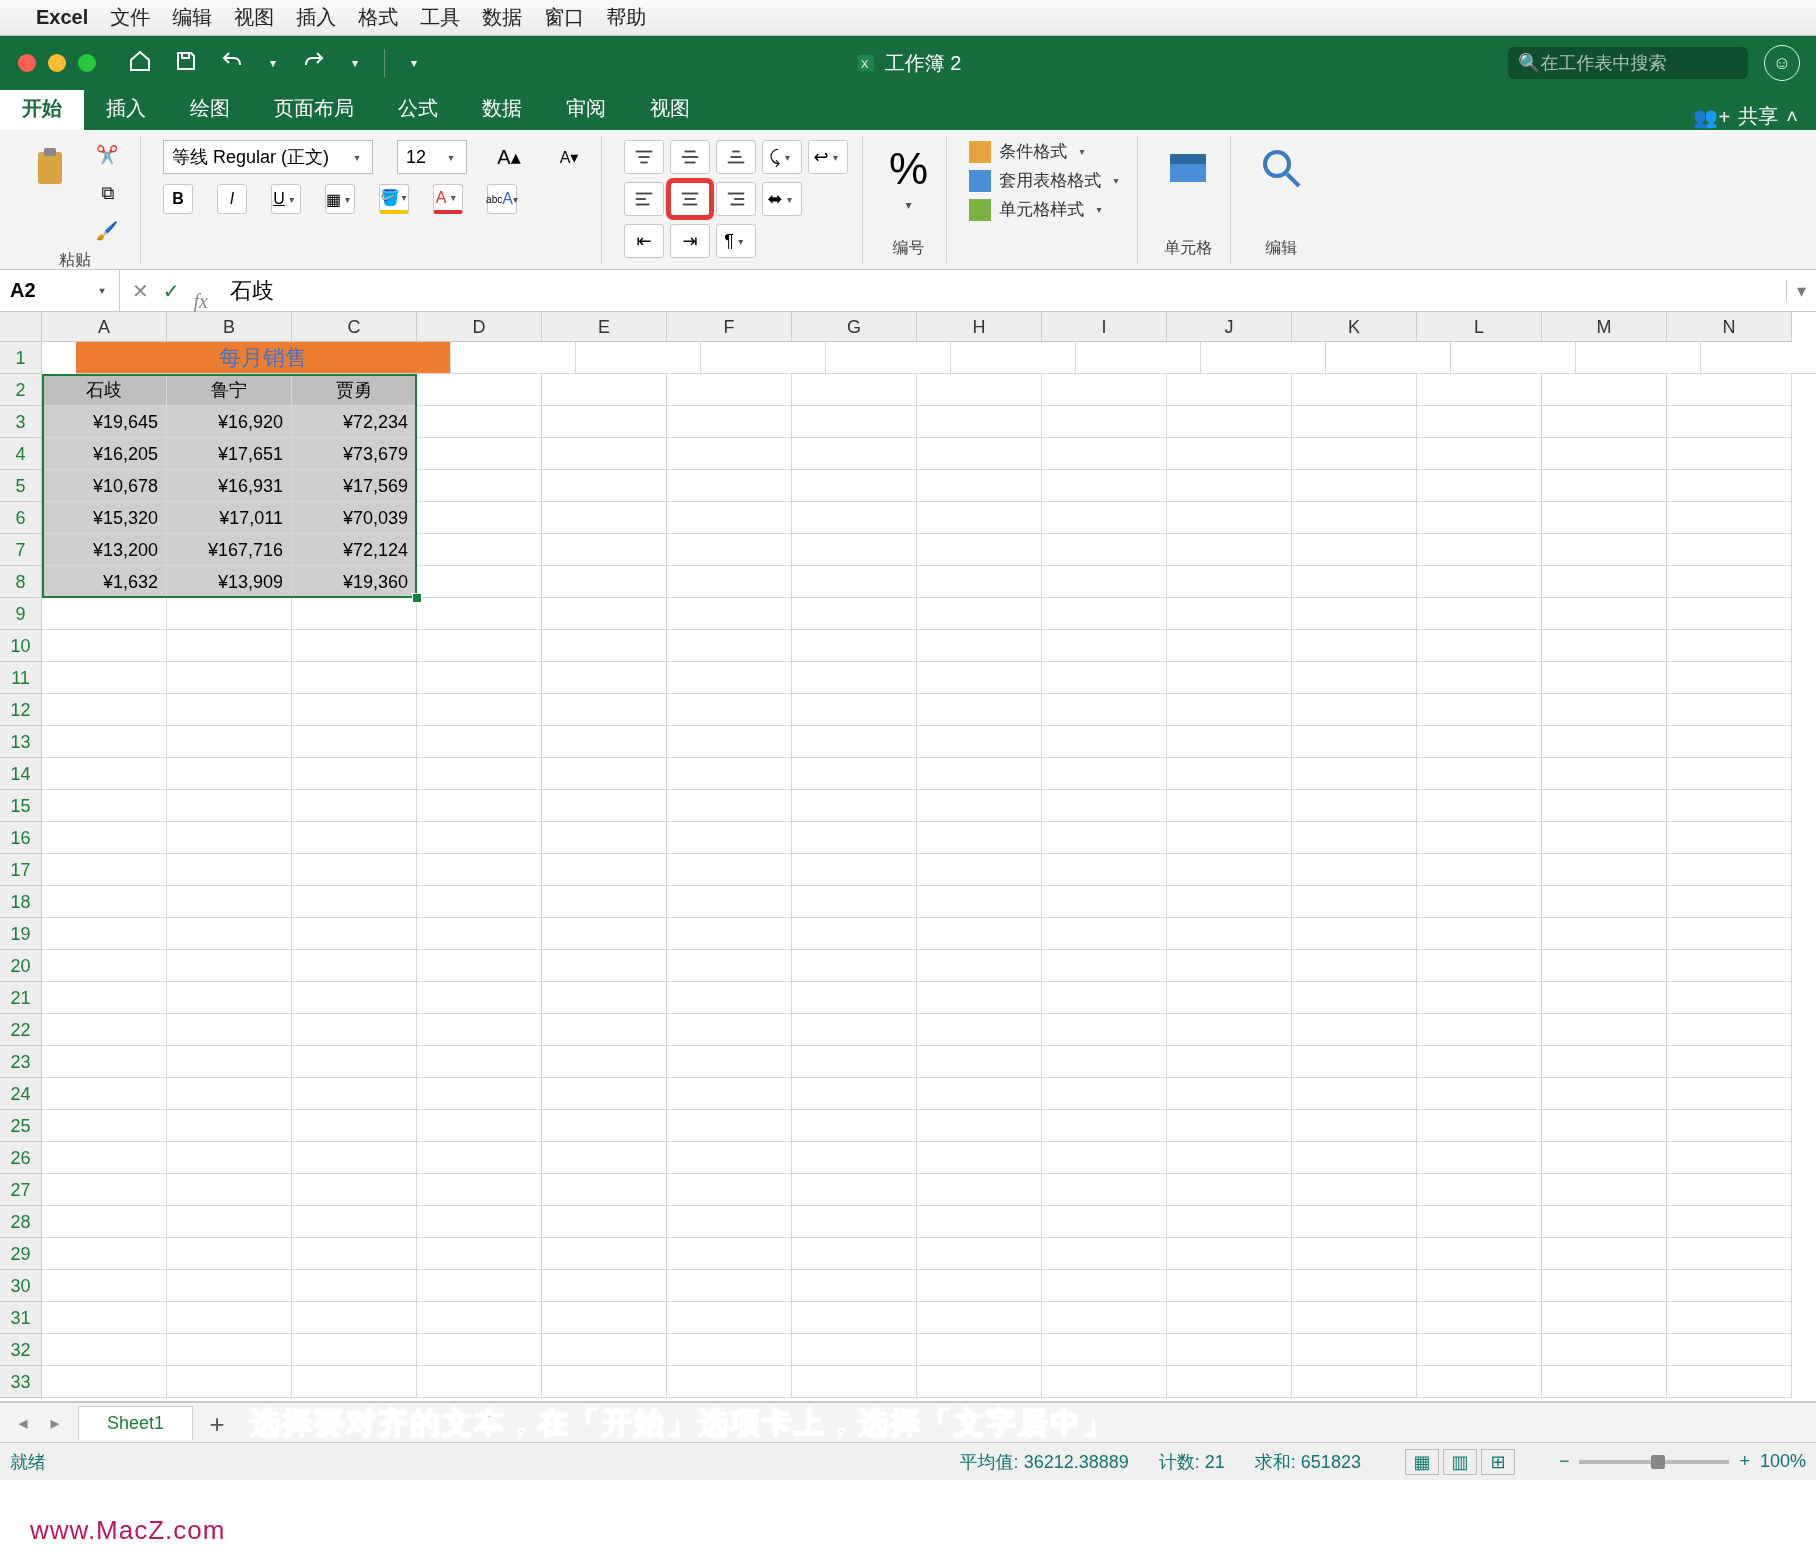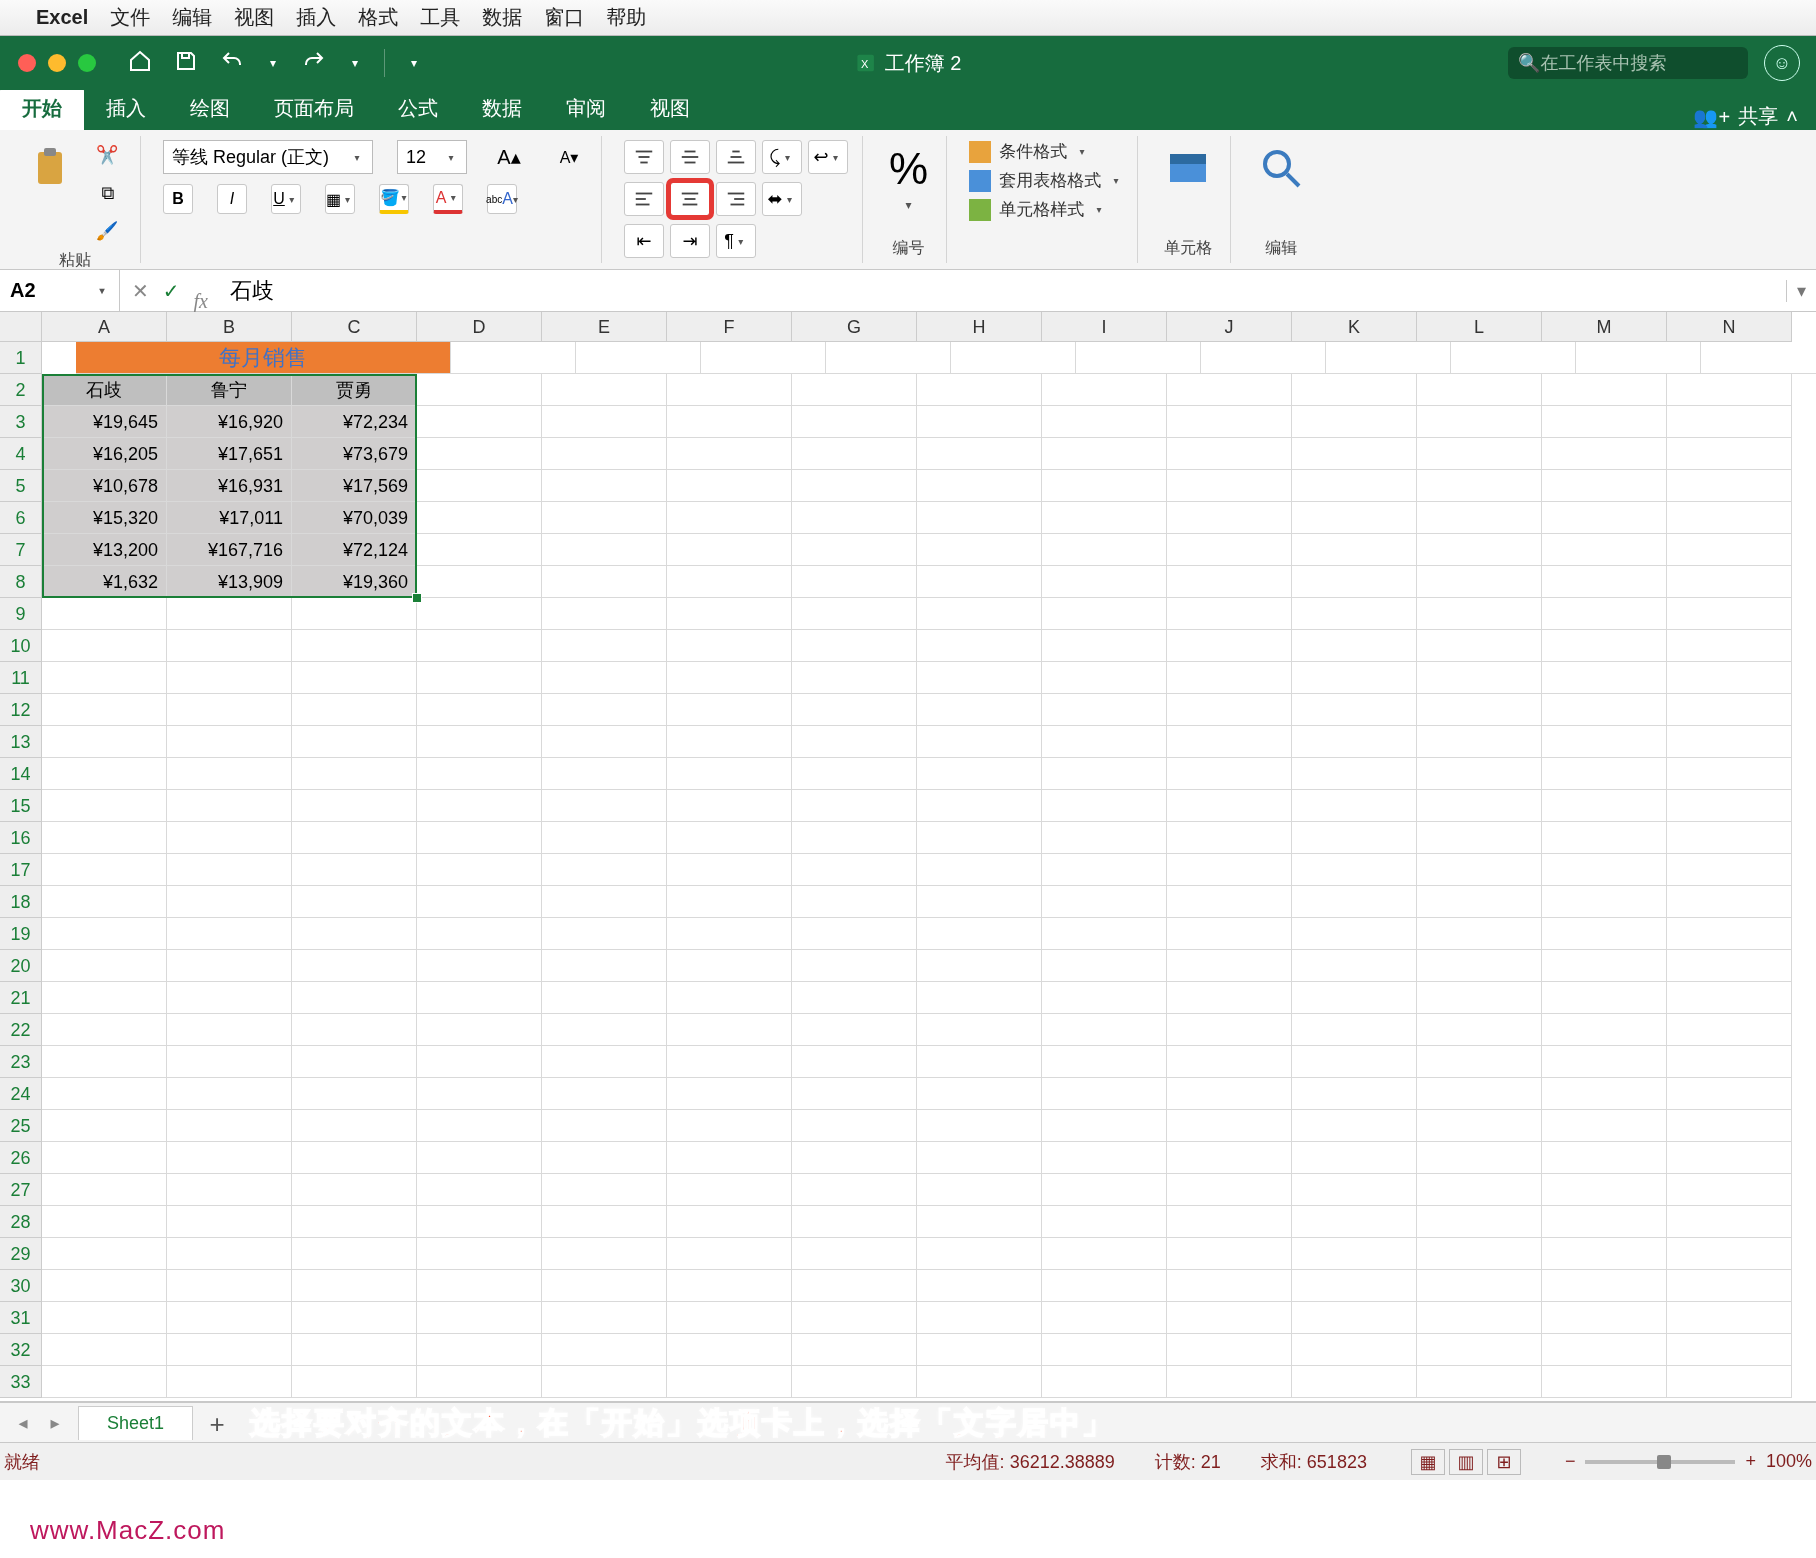--- a/index.html
+++ b/index.html
@@ -96,7 +96,7 @@
 .callout { position:absolute; left:250px; top:0; font-size:30px; font-weight:800; color:#ff4d2e; -webkit-text-stroke:1.5px #fff; text-shadow:0 0 4px #fff; letter-spacing:2px; }
 
 
-.statusbar { height:38px; background:#f0f0f0; border-top:1px solid #c8c8c8; display:flex; align-items:center; padding:0 4px; font-size:18px; color:#7f1d1d; gap:24px; }
+.statusbar { height:38px; background:#f0f0f0; border-top:1px solid #c8c8c8; display:flex; align-items:center; padding:0 10px; font-size:18px; color:#0f766e; gap:24px; }
 .statusbar .agg { margin-left:auto; display:flex; gap:40px;align-items:center; }
 .viewbtns { display:flex; gap:4px; margin-left:20px; }
 .viewbtns div { width:34px; height:26px; border:1px solid #bbb; display:flex; align-items:center; justify-content:center; }

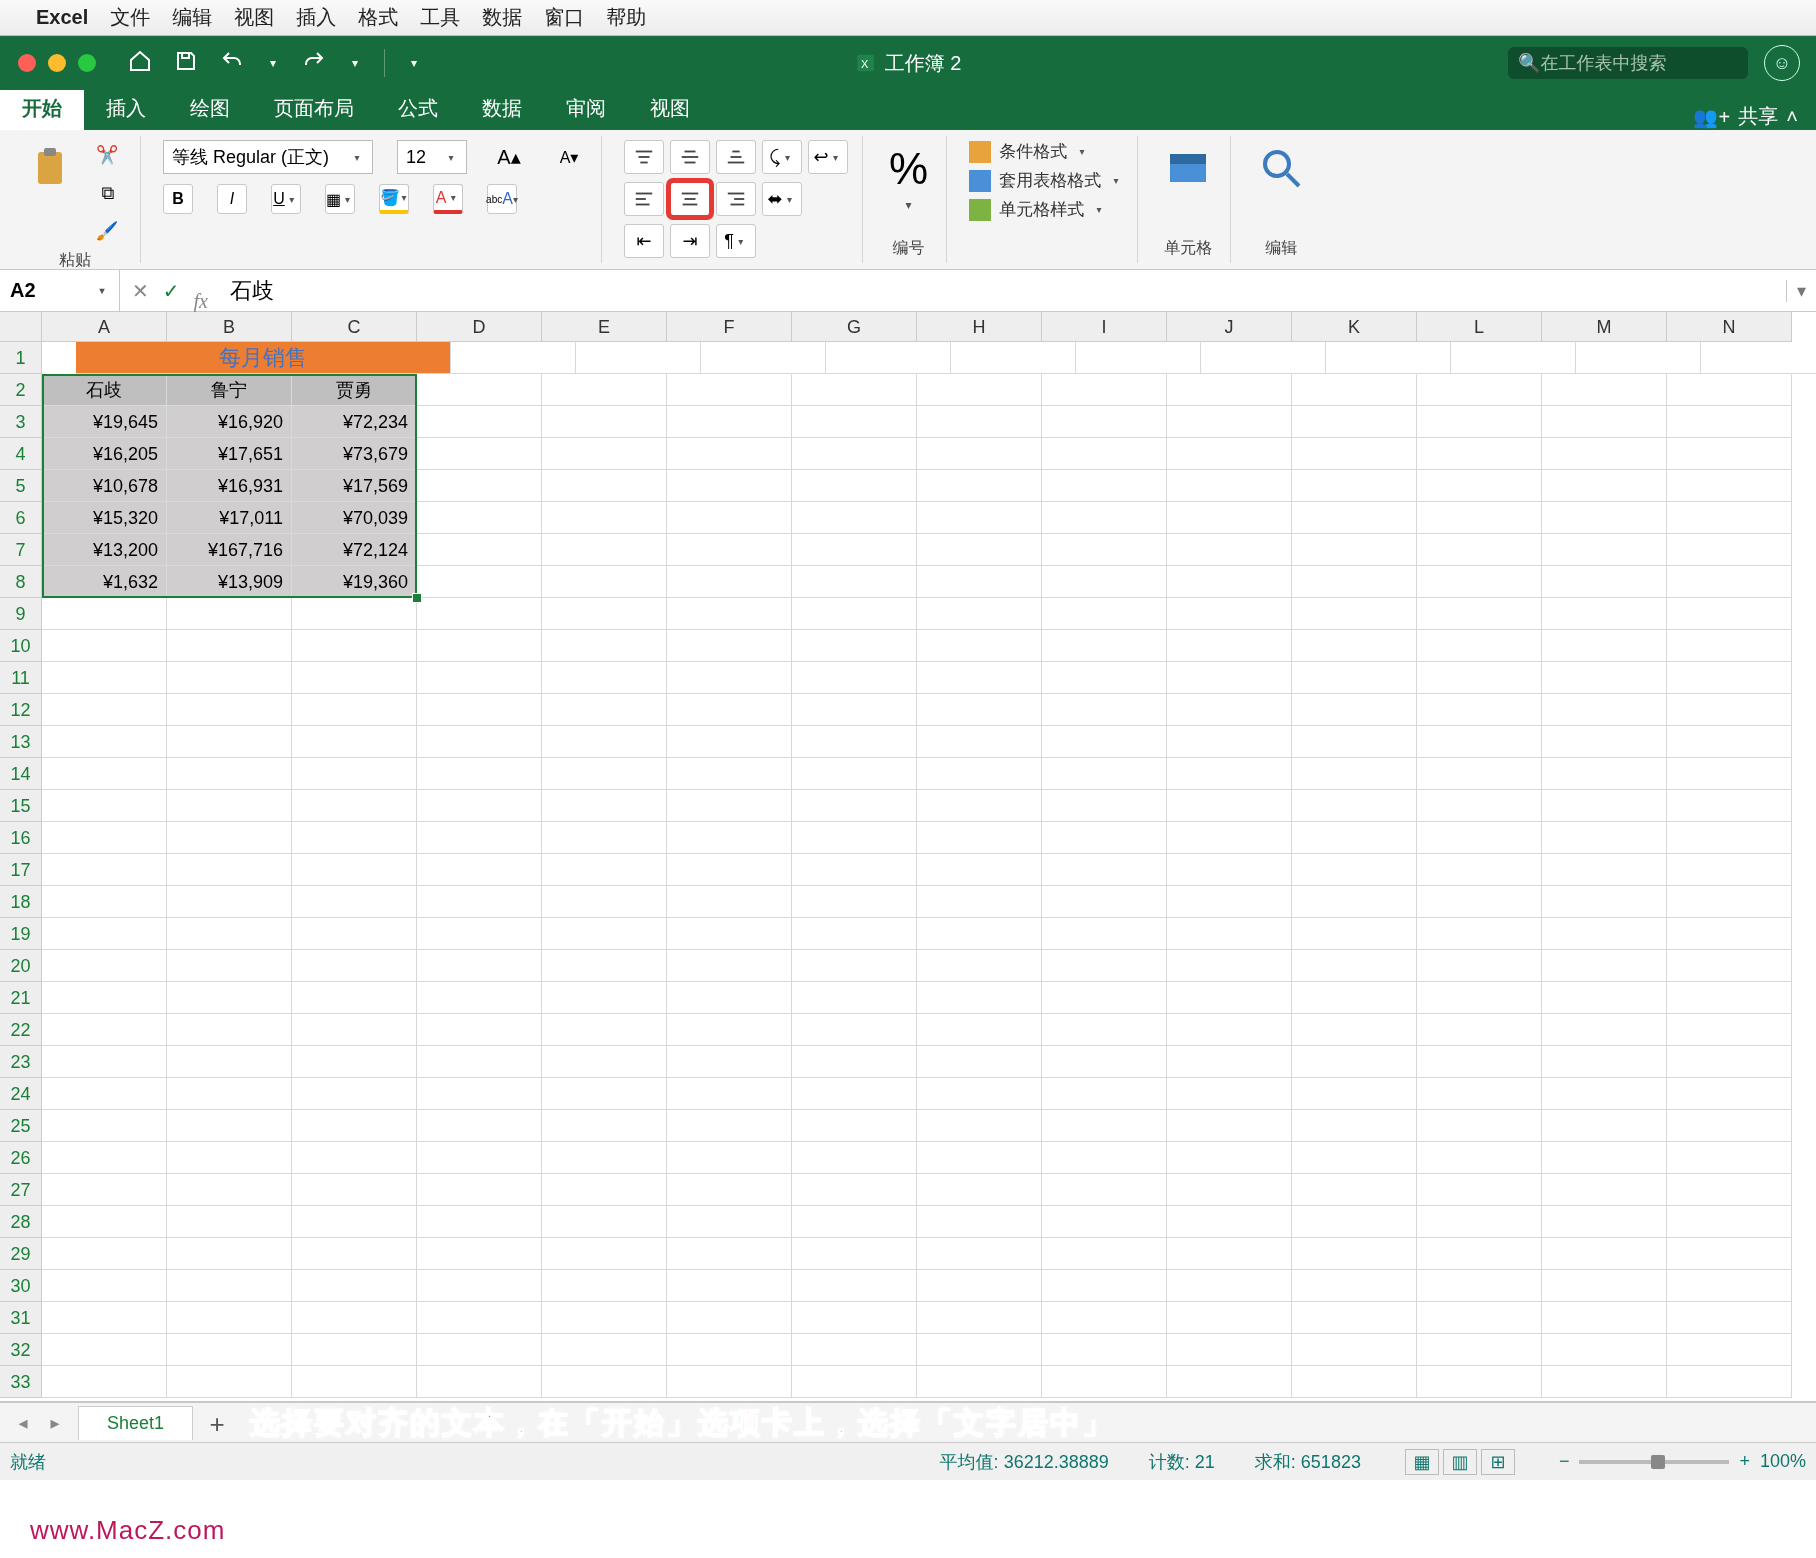--- a/index.html
+++ b/index.html
@@ -97,7 +97,7 @@
 
 
 .statusbar { height:38px; background:#f0f0f0; border-top:1px solid #c8c8c8; display:flex; align-items:center; padding:0 10px; font-size:18px; color:#0f766e; gap:24px; }
-.statusbar .agg { margin-left:auto; display:flex; gap:40px;align-items:center; }
+.statusbar .agg { margin-left:auto; display:flex; gap:30px;align-items:center; }
 .viewbtns { display:flex; gap:4px; margin-left:20px; }
 .viewbtns div { width:34px; height:26px; border:1px solid #bbb; display:flex; align-items:center; justify-content:center; }
 .zoom { display:flex; align-items:center; gap:10px; margin-left:20px; }

